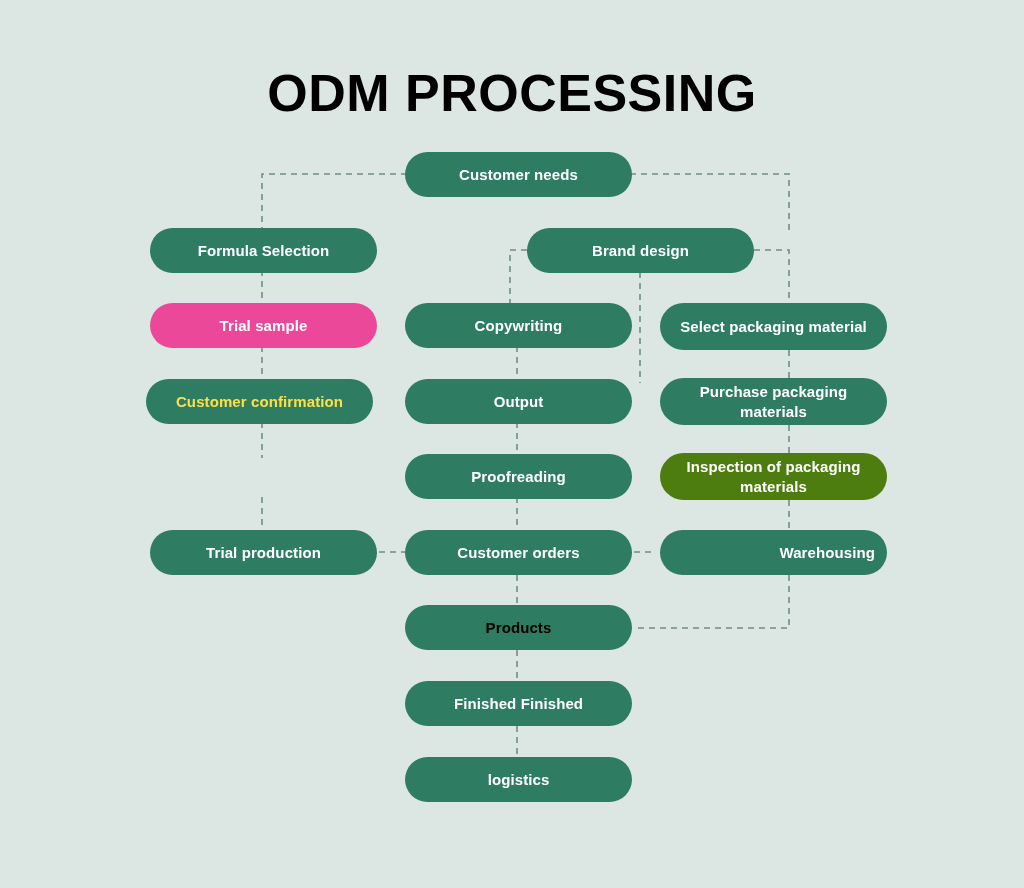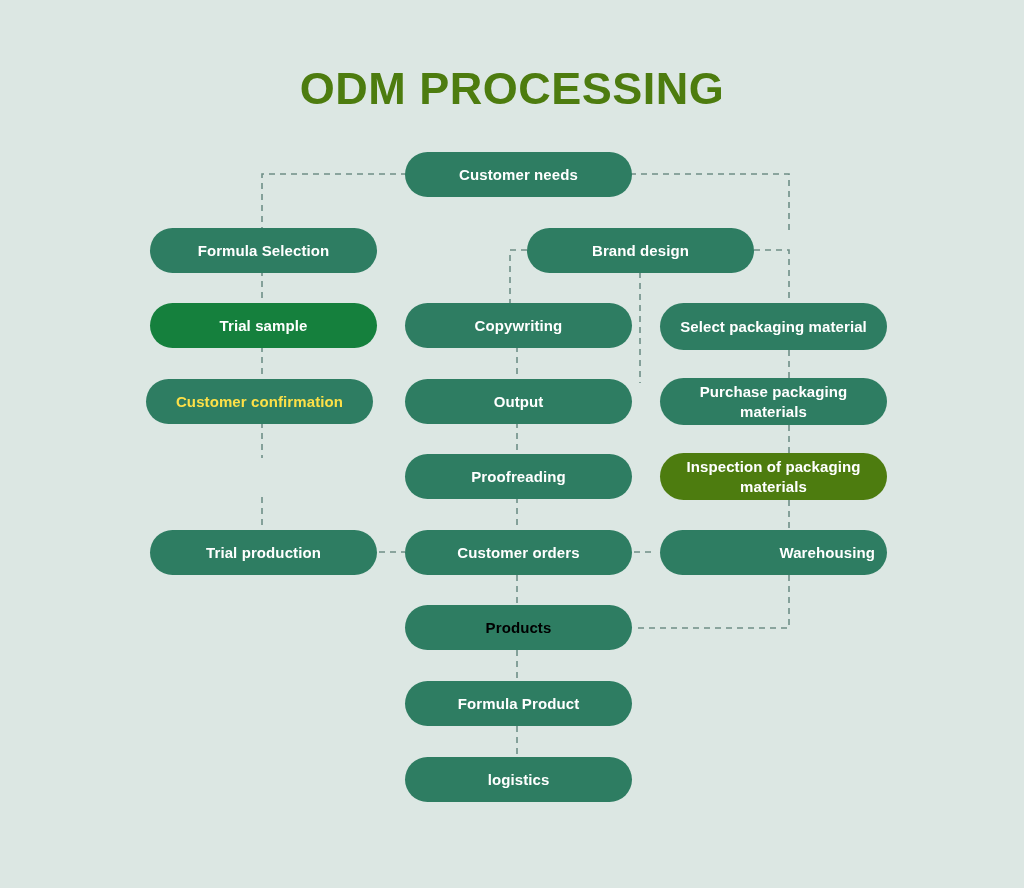--- a/index.html
+++ b/index.html
@@ -26,10 +26,10 @@
     top: 63px;
     width: 1024px;
     text-align: center;
-    font-size: 45px;
+    font-size: 52px;
     font-weight: 700;
     letter-spacing: 0.5px;
-    color: #4d7c0f;
+    color: #000000;
     font-family: "Liberation Sans", sans-serif;
     white-space: nowrap;
   }

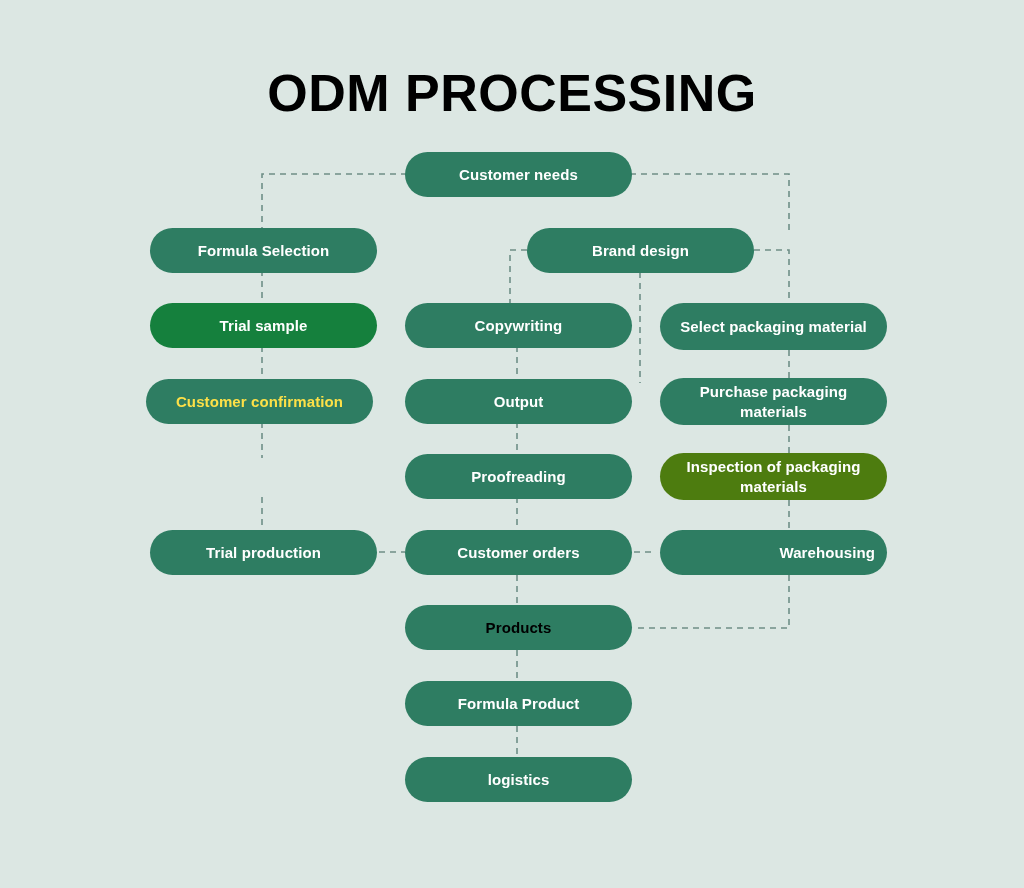--- a/index.html
+++ b/index.html
@@ -111,7 +111,7 @@
       <div class="node" style="left: 527px; top: 228px; width: 227px; height: 45px; background: rgb(46, 125, 98); color: rgb(255, 255, 255);">
         <span class="node-label">Brand design</span>
       </div>
-      <div class="node" style="left: 150px; top: 303px; width: 227px; height: 45px; background: #15803d; color: rgb(255, 255, 255);">
+      <div class="node" style="left: 150px; top: 303px; width: 227px; height: 45px; background: #ec4899; color: rgb(255, 255, 255);">
         <span class="node-label">Trial sample</span>
       </div>
       <div class="node" style="left: 405px; top: 303px; width: 227px; height: 45px; background: rgb(46, 125, 98); color: rgb(255, 255, 255);">

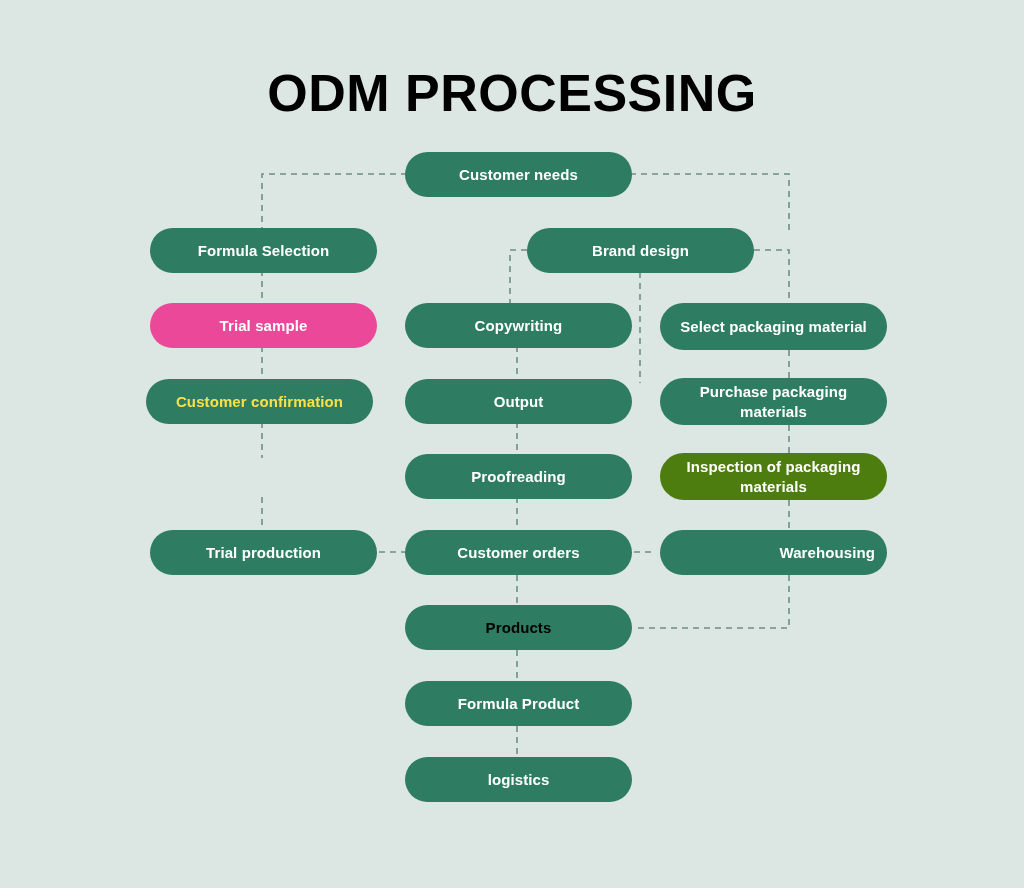--- a/index.html
+++ b/index.html
@@ -148,7 +148,7 @@
         <span class="node-label">Products</span>
       </div>
       <div class="node" style="left: 405px; top: 681px; width: 227px; height: 45px; background: rgb(46, 125, 98); color: rgb(255, 255, 255);">
-        <span class="node-label">Formula Product</span>
+        <span class="node-label">Finished Finished</span>
       </div>
       <div class="node" style="left: 405px; top: 757px; width: 227px; height: 45px; background: rgb(46, 125, 98); color: rgb(255, 255, 255);">
         <span class="node-label">logistics</span>

